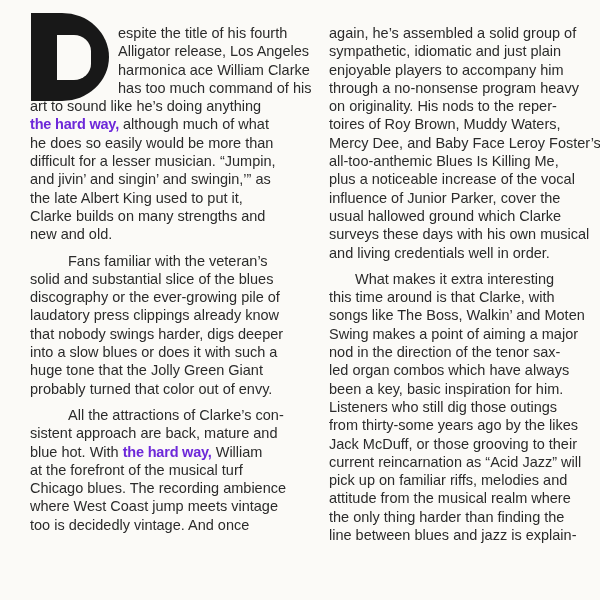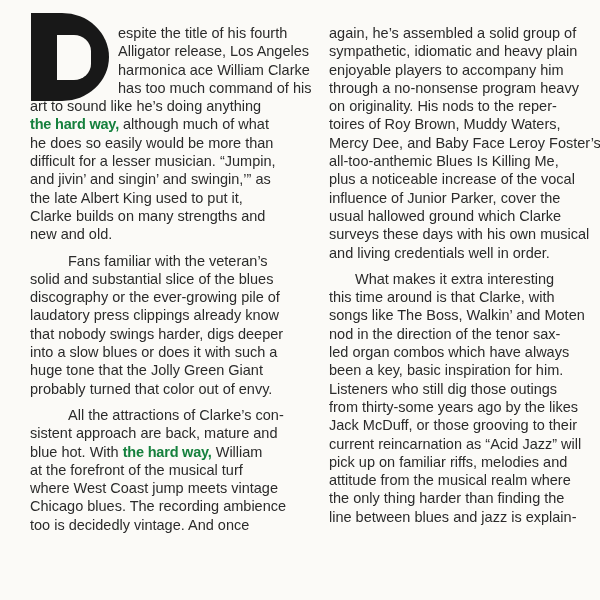--- a/index.html
+++ b/index.html
@@ -122,7 +122,7 @@
     <div class="col col-right">
         <div class="para">
           <div class="line"><span class="seg-n">again, he’s assembled a solid group of</span></div>
-          <div class="line"><span class="seg-n">sympathetic, idiomatic and heavy plain</span></div>
+          <div class="line"><span class="seg-n">sympathetic, idiomatic and just plain</span></div>
           <div class="line"><span class="seg-n">enjoyable players to accompany him</span></div>
           <div class="line"><span class="seg-n">through a no-nonsense program heavy</span></div>
           <div class="line"><span class="seg-n">on originality. His nods to the reper-</span></div>

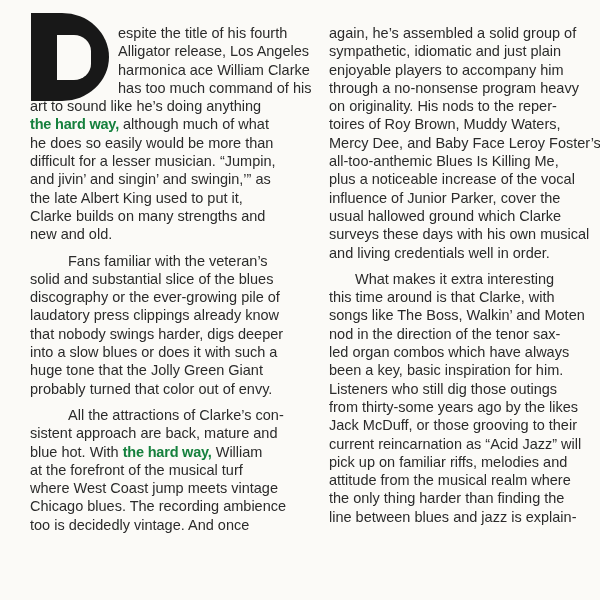--- a/index.html
+++ b/index.html
@@ -39,7 +39,7 @@
   .col-left  .para.indent .line:first-child { padding-left: 38px; }
   .col-right .para.indent .line:first-child { padding-left: 26px; }
   .seg-n { font-weight: normal; font-style: normal; }
-  .seg-b { font-weight: bold;   letter-spacing: -0.2px; color: #15803d; }
+  .seg-b { font-weight: bold;   letter-spacing: -0.2px; color: #6d28d9; }
   .seg-i { }
   
   .dropcap {

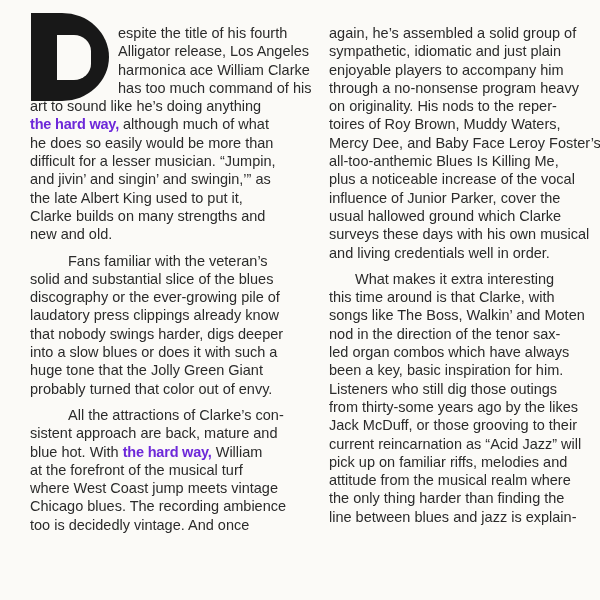--- a/index.html
+++ b/index.html
@@ -139,6 +139,7 @@
           <div class="line"><span class="seg-n">What makes it extra interesting</span></div>
           <div class="line"><span class="seg-n">this time around is that Clarke, with</span></div>
           <div class="line"><span class="seg-n">songs like </span><span class="seg-i">The Boss, Walkin’ and Moten</span></div>
+          <div class="line"><span class="seg-i">Swing</span><span class="seg-n"> makes a point of aiming a major</span></div>
           <div class="line"><span class="seg-n">nod in the direction of the tenor sax-</span></div>
           <div class="line"><span class="seg-n">led organ combos which have always</span></div>
           <div class="line"><span class="seg-n">been a key, basic inspiration for him.</span></div>

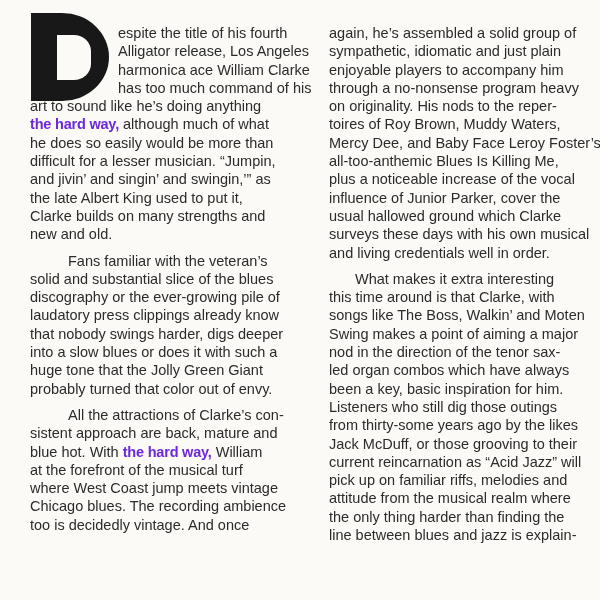--- a/index.html
+++ b/index.html
@@ -114,8 +114,8 @@
           <div class="line"><span class="seg-n">sistent approach are back, mature and</span></div>
           <div class="line"><span class="seg-n">blue hot. With </span><span class="seg-b">the hard way,</span><span class="seg-n"> William</span></div>
           <div class="line"><span class="seg-n">at the forefront of the musical turf</span></div>
+          <div class="line"><span class="seg-n">Chicago blues. The recording ambience</span></div>
           <div class="line"><span class="seg-n">where West Coast jump meets vintage</span></div>
-          <div class="line"><span class="seg-n">Chicago blues. The recording ambience</span></div>
           <div class="line"><span class="seg-n">too is decidedly vintage. And once</span></div>
         </div>
       </div>

